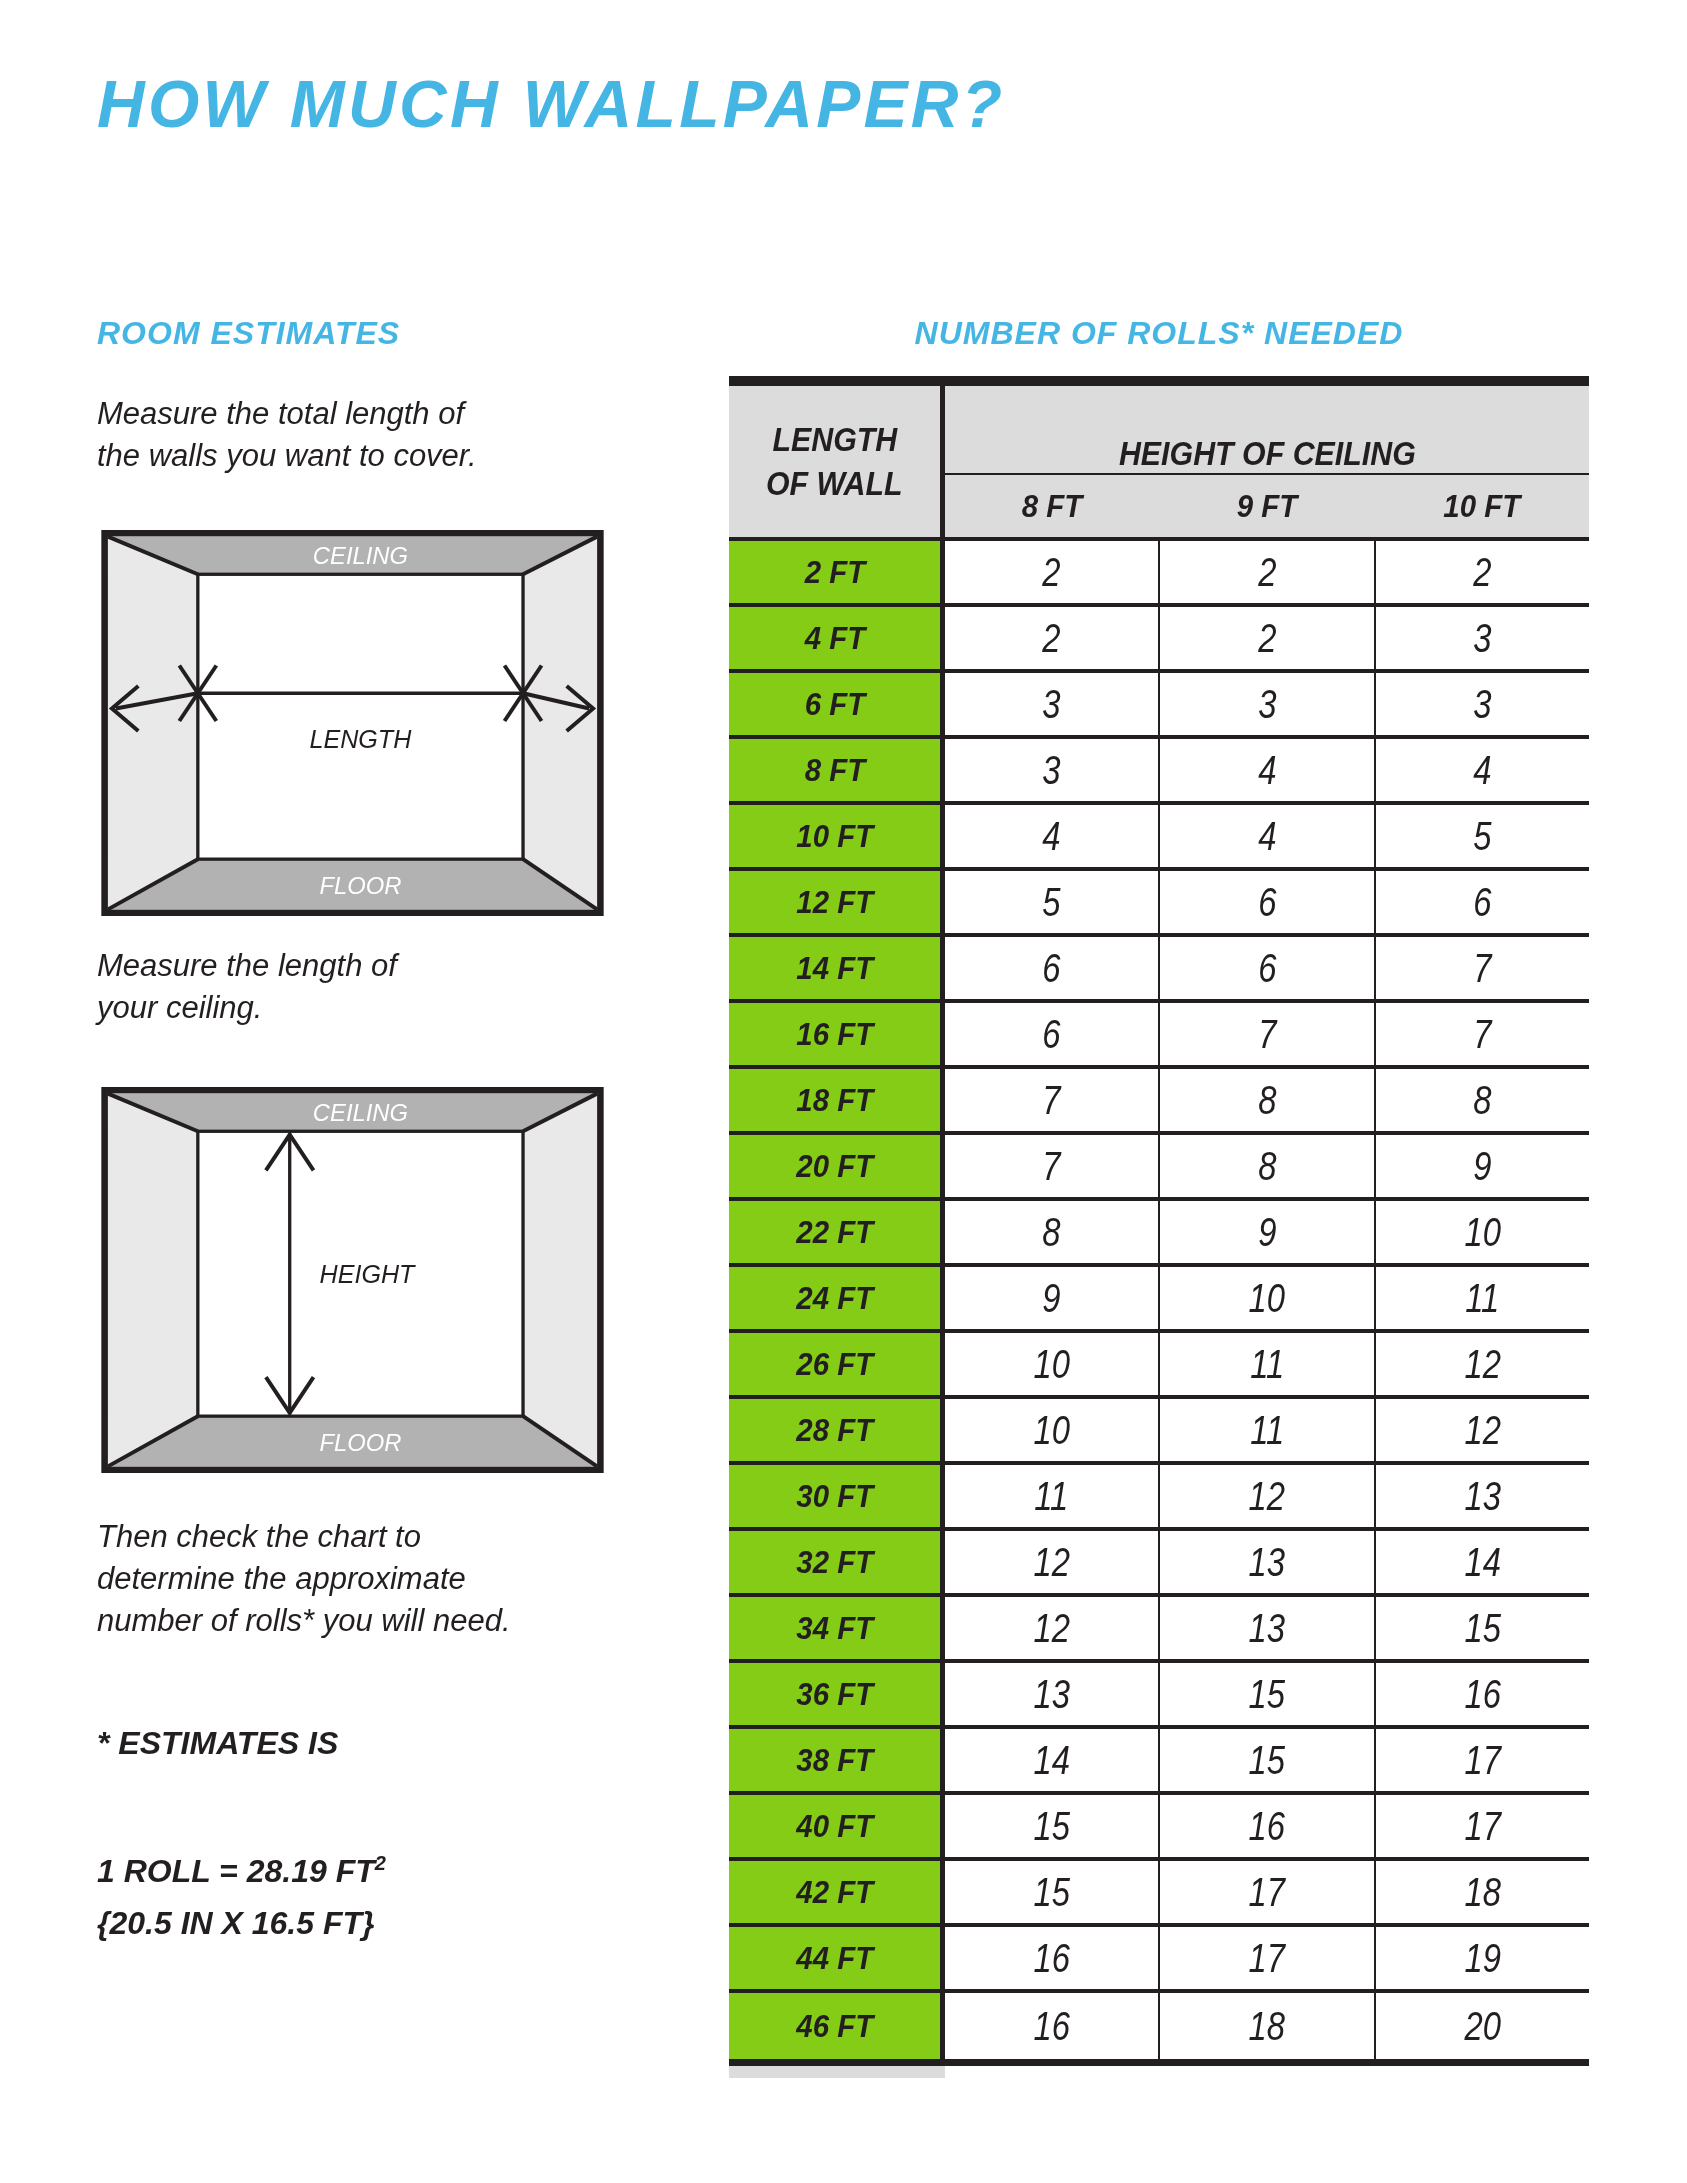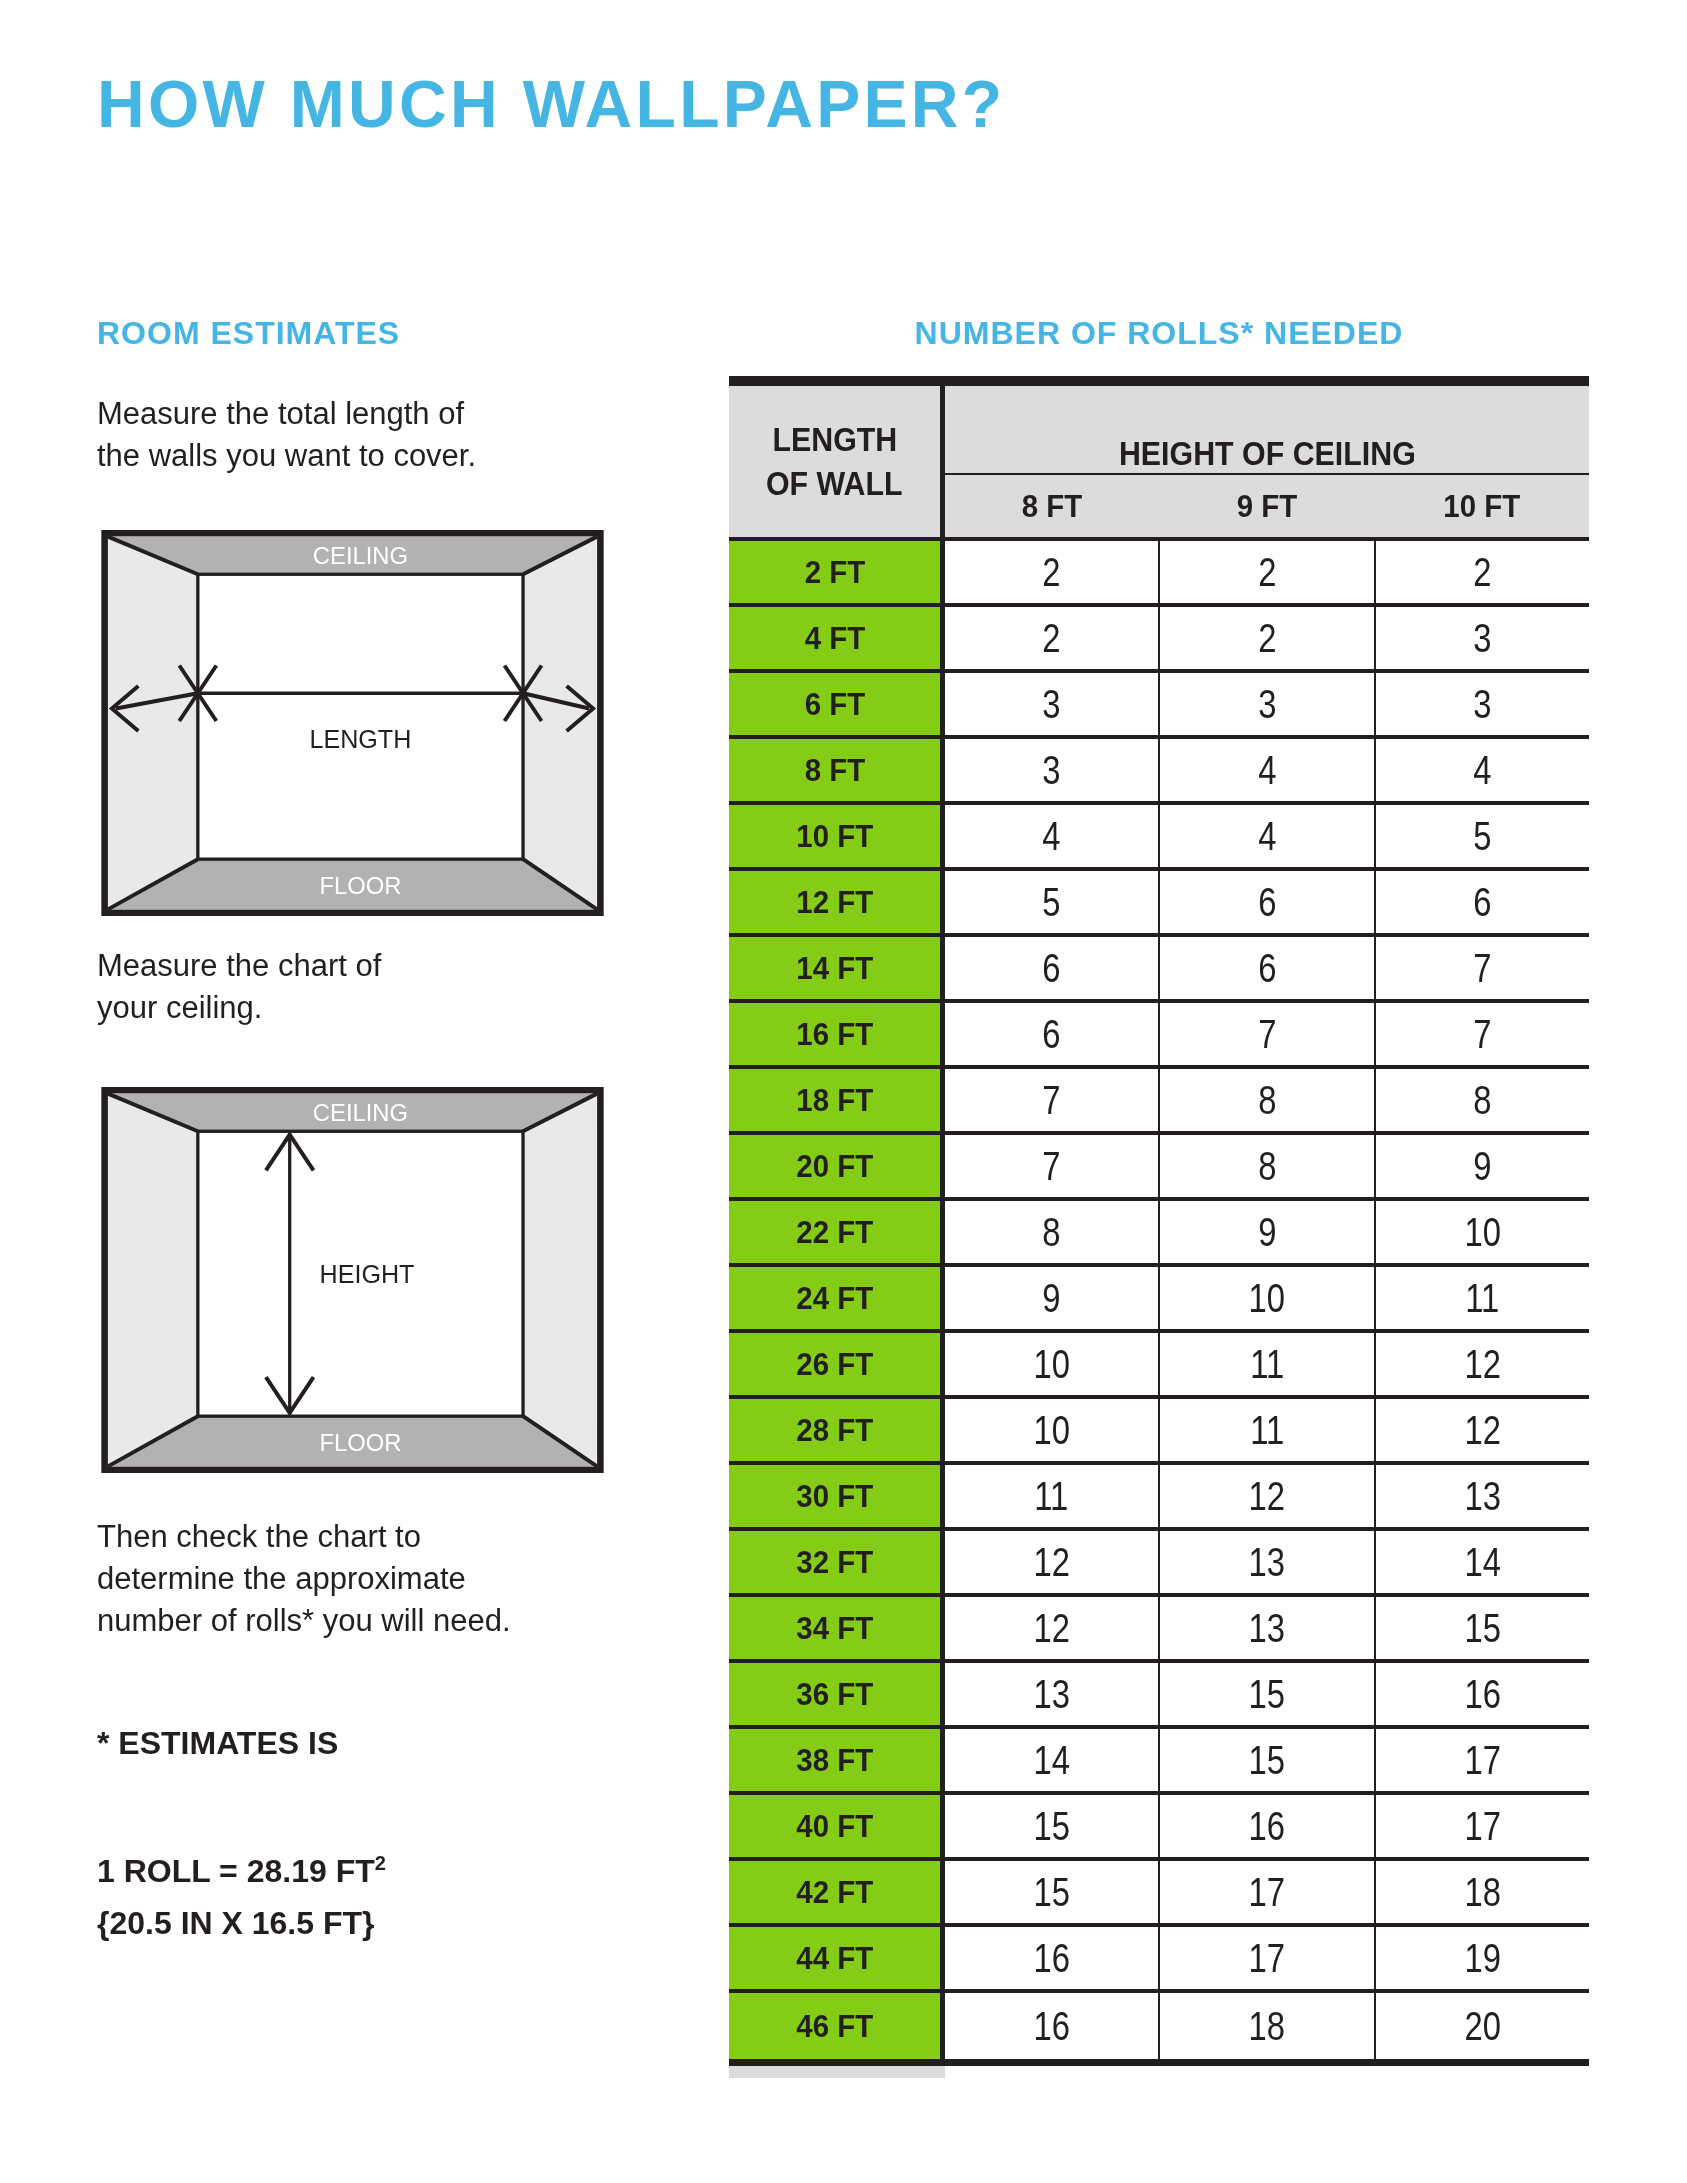--- a/index.html
+++ b/index.html
@@ -6,7 +6,7 @@
   html,body { background:#ffffff; }
   .page {
     position:relative; width:1687px; height:2183px; background:#ffffff;
-    font-family:"Liberation Sans", sans-serif; color:#231F20; overflow:hidden;
+    font-family:"Liberation Sans", sans-serif; color:#231F20; overflow:hidden;font-style:italic;
   }
   .abs { position:absolute; }
 

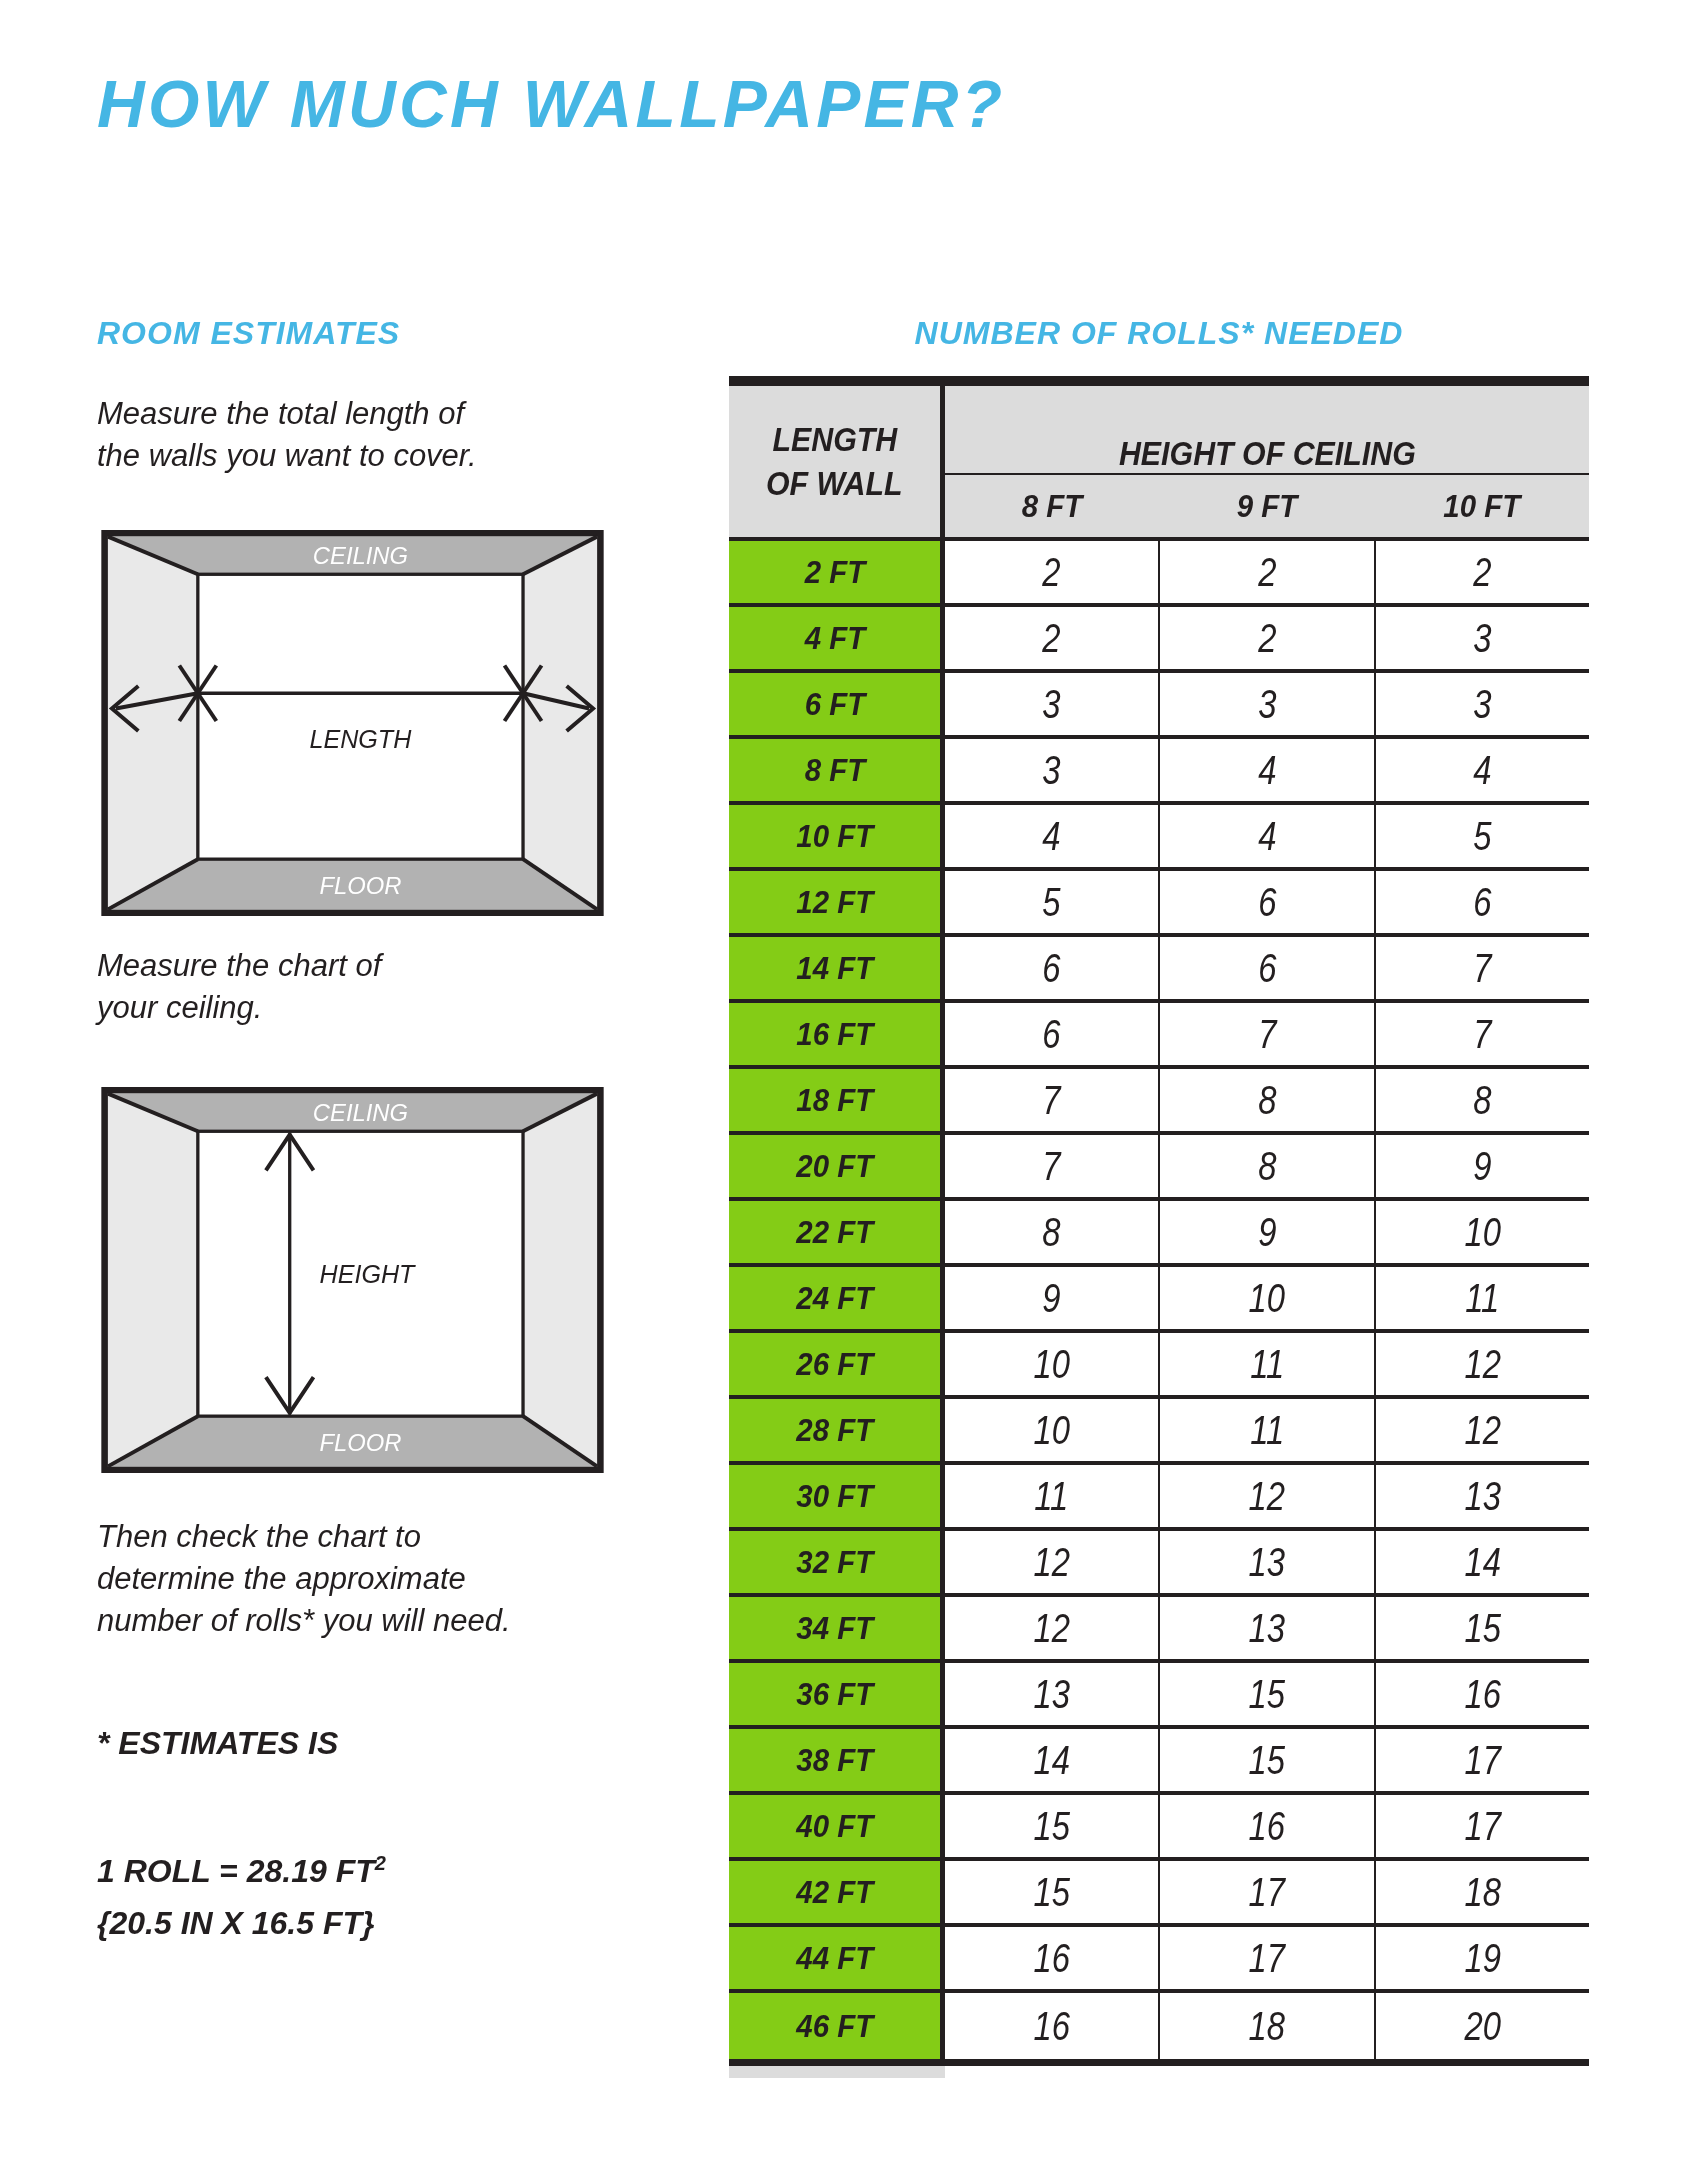--- a/index.html
+++ b/index.html
@@ -125,7 +125,7 @@
   </svg>
 
   <div class="abs para p2">
-    <div>Measure the chart of</div>
+    <div>Measure the length of</div>
     <div>your ceiling.</div>
   </div>
 

